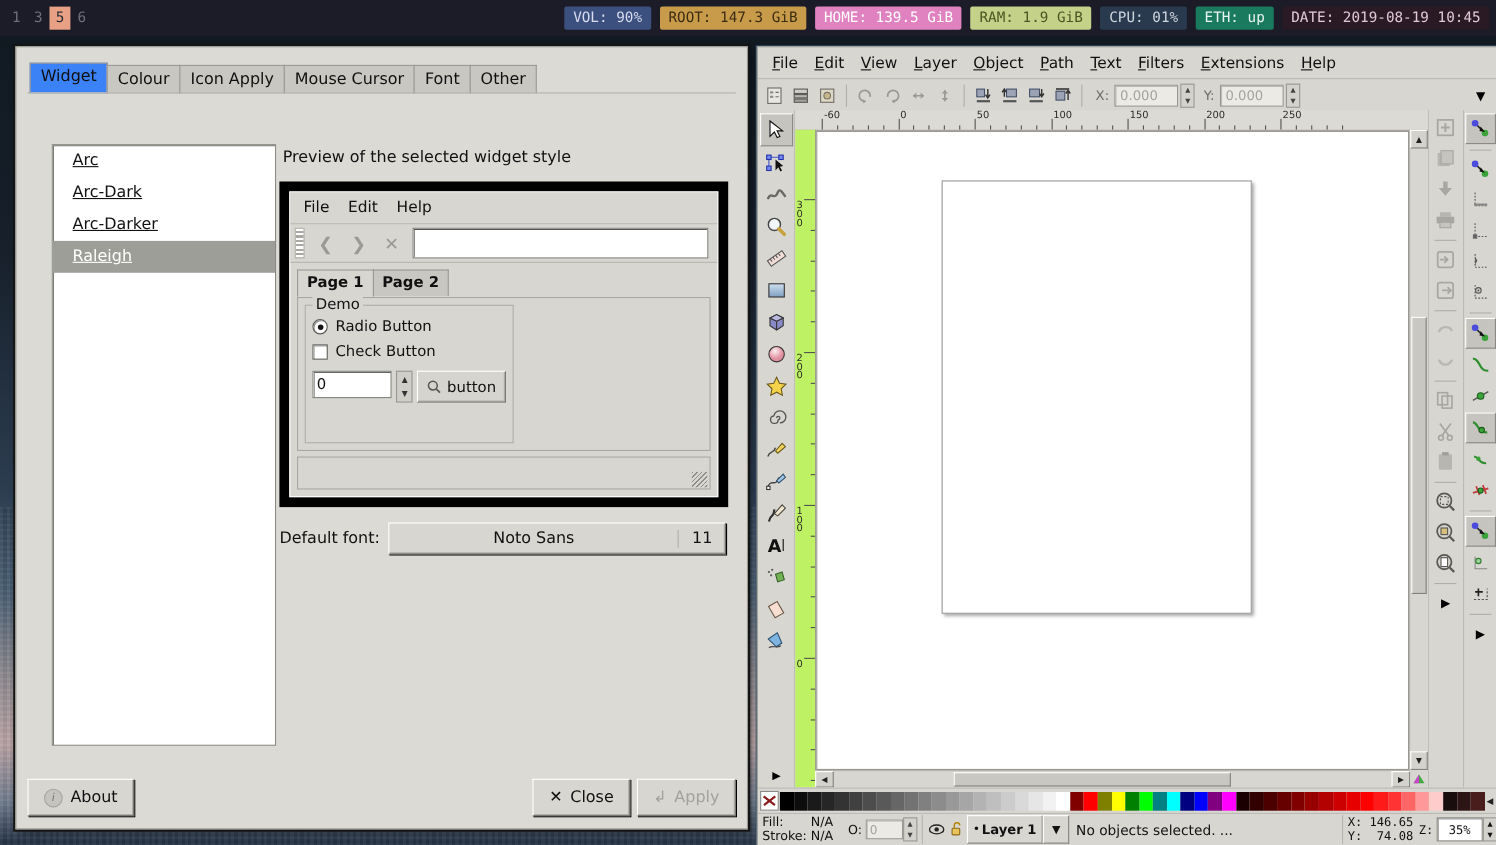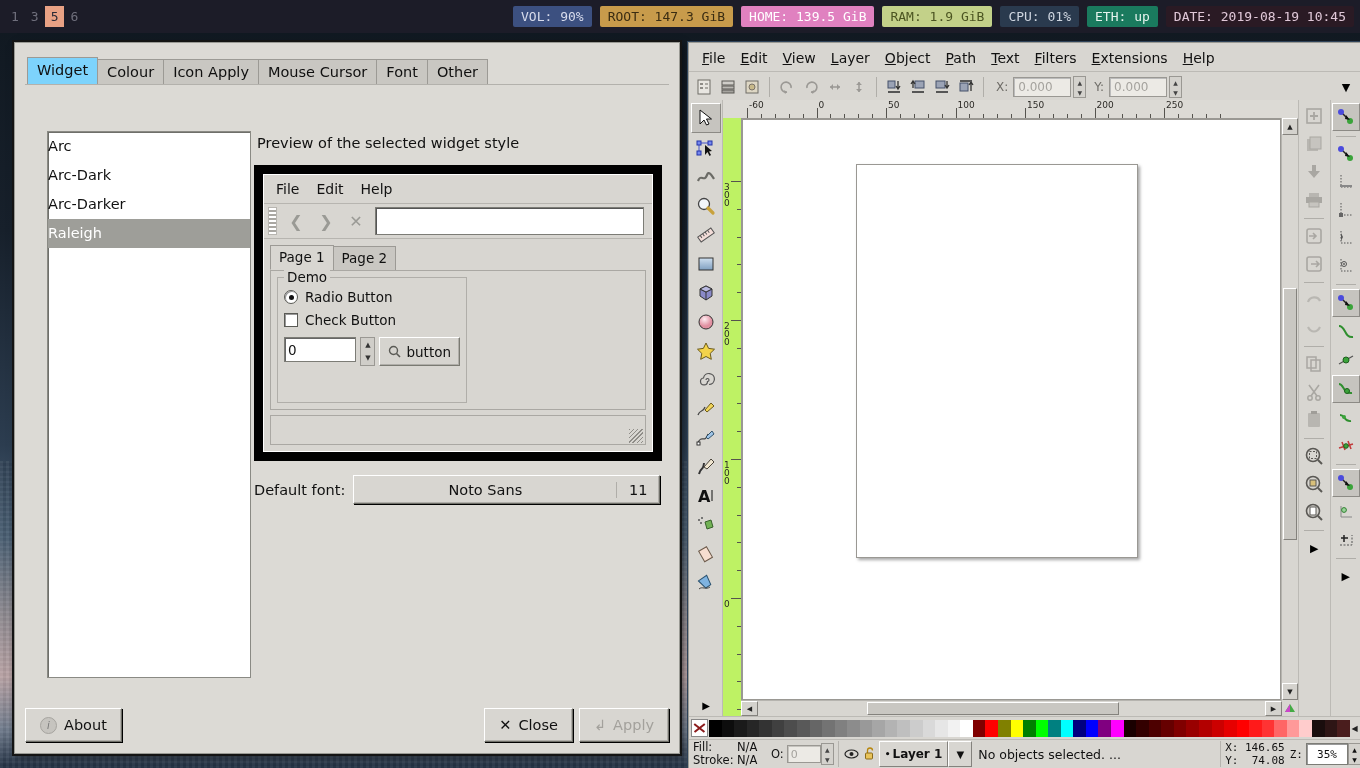--- a/index.html
+++ b/index.html
@@ -48,7 +48,7 @@
     background:#c9c7c2;border:1px solid #9c9a95;border-bottom:none;
     margin-right:-1px;
   }
-  #dlg-tabs .tab.active{background:#7dd3fc;border-bottom:1px solid #dcdad5;padding-bottom:6px;font-weight:normal;}
+  #dlg-tabs .tab.active{background:#3b82f6;border-bottom:1px solid #dcdad5;padding-bottom:6px;font-weight:normal;}
   #dlg-body{position:absolute;left:10px;top:41px;right:10px;bottom:52px;border-top:1px solid #b3b1ac;}
   #theme-list{
     position:absolute;left:22px;top:46px;width:202px;height:545px;

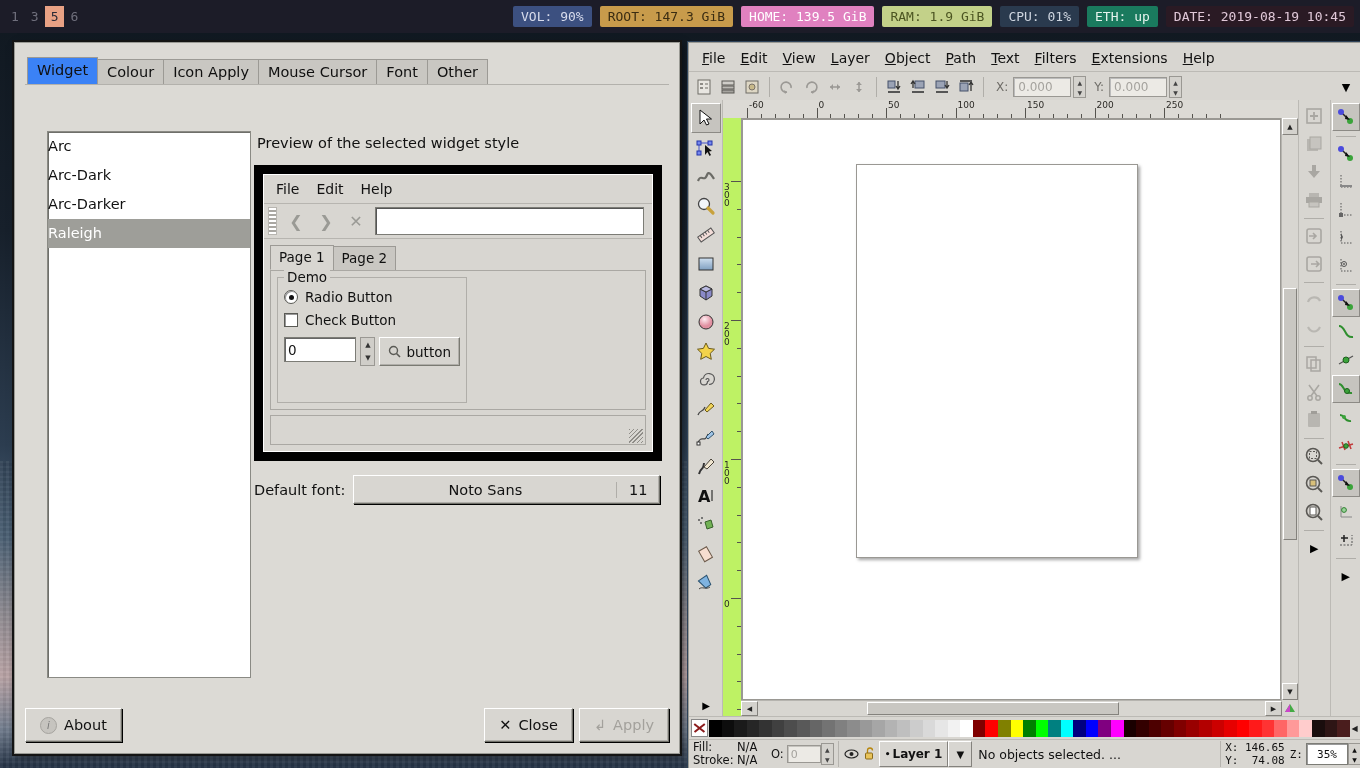--- a/index.html
+++ b/index.html
@@ -55,7 +55,7 @@
     background:#fff;border:1px solid #8a8a84;box-shadow:inset 1px 1px 0 #6f6f6a;
     overflow:hidden;
   }
-  .theme-row{font-size:14.5px;color:#111;padding:6px 8px 7px 0;}
+  .theme-row{font-size:14.5px;color:#111;padding:6px 8px 7px 18px;text-decoration:underline;}
   .theme-row.sel{background:#9e9e99;color:#fff;}
   #preview-label{position:absolute;left:232px;top:50px;font-size:14.5px;color:#111;}
   

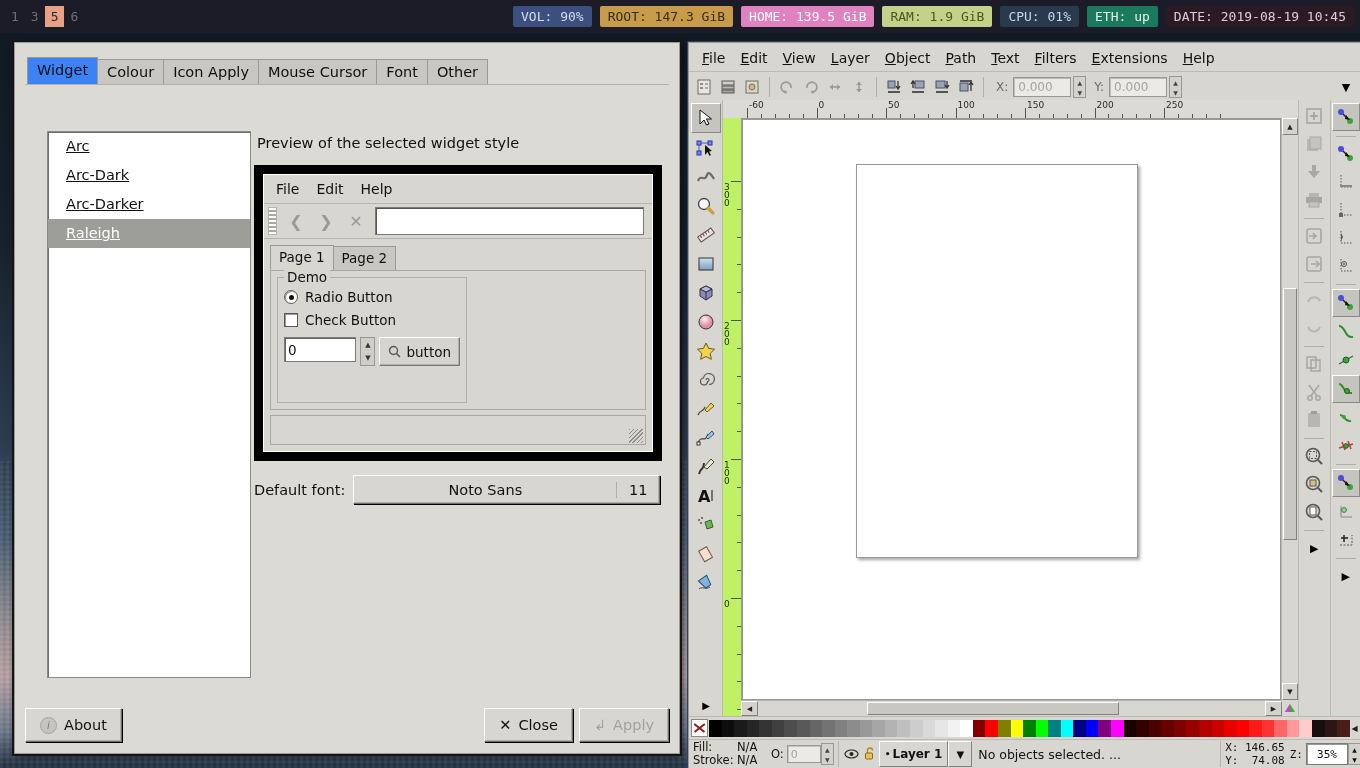--- a/index.html
+++ b/index.html
@@ -77,7 +77,7 @@
   #pv-entry{flex:1;height:26px;background:#fff;border:1px solid #7c7c76;
             box-shadow:inset 1px 1px 0 #555;margin:0 4px;}
   #pv-notebook{margin:6px 6px 0 6px;flex:1;position:relative;}
-  #pv-tabs{display:flex;align-items:center;height:25px;}
+  #pv-tabs{display:flex;align-items:flex-start;height:25px;font-weight:bold;}
   #pv-tabs .ptab{font-size:13.5px;color:#111;padding:3px 8px 4px 8px;background:#c9c7c2;
                  border:1px solid #9c9a95;border-bottom:none;margin-right:-1px;}
   #pv-tabs .ptab.active{background:#d8d6d1;border-bottom:1px solid #d8d6d1;}

